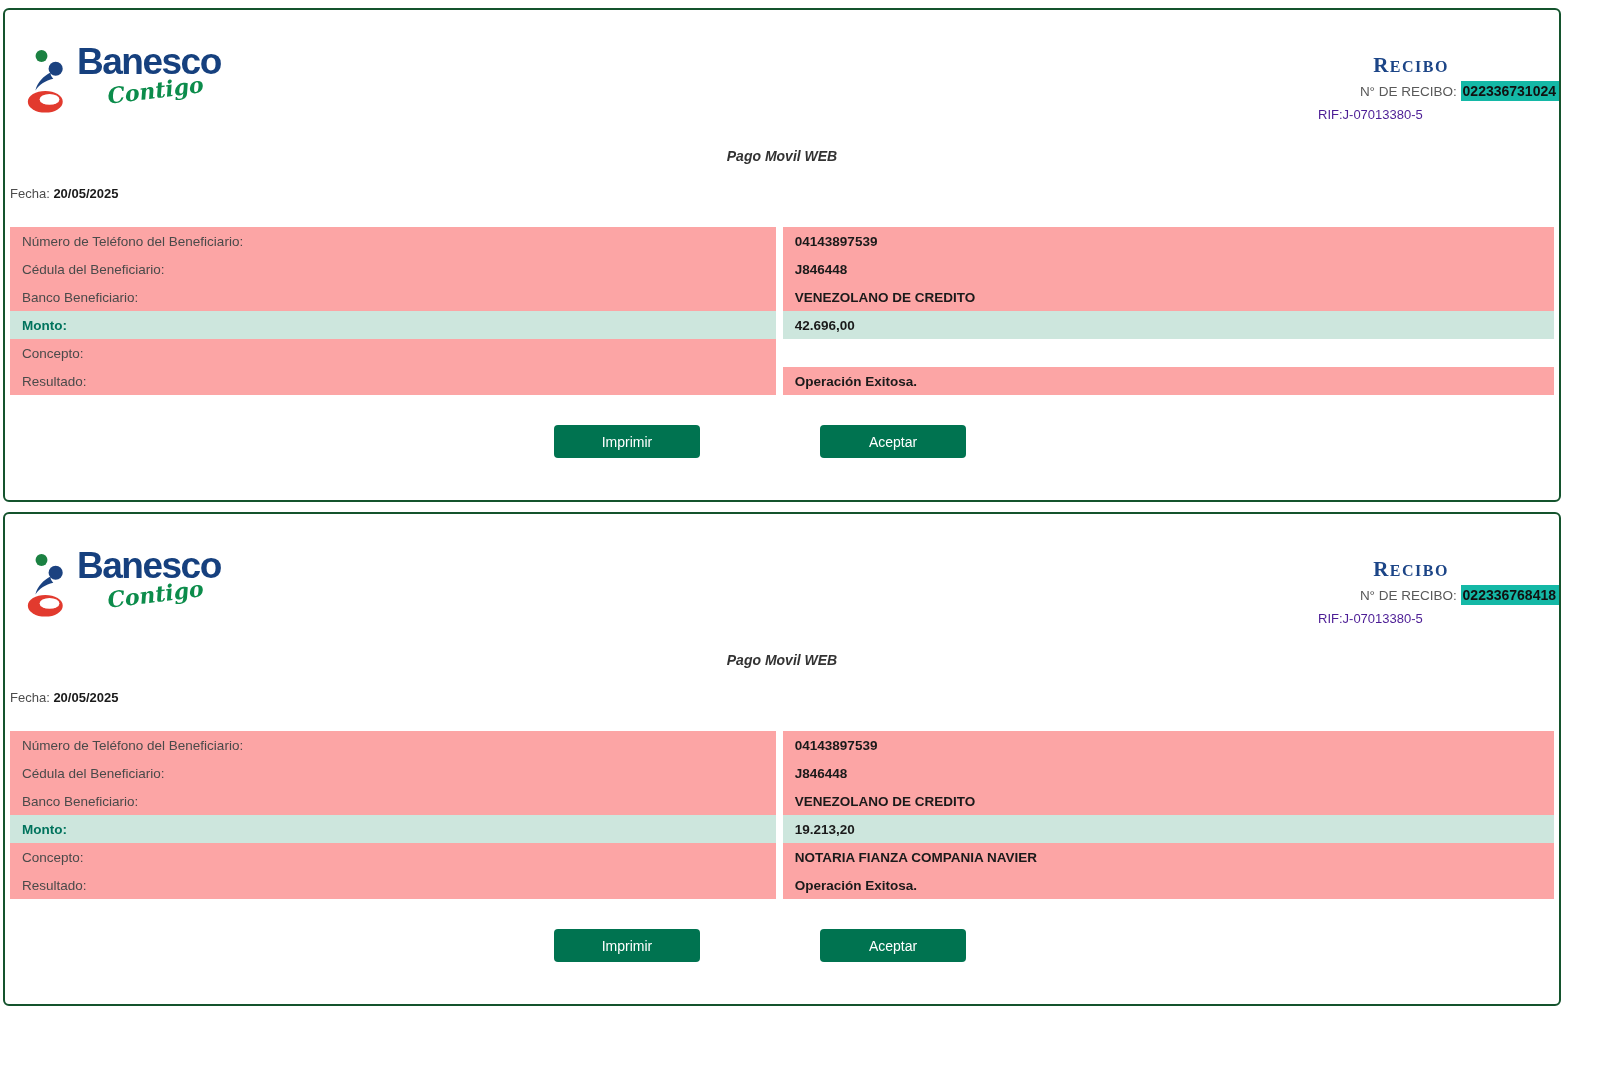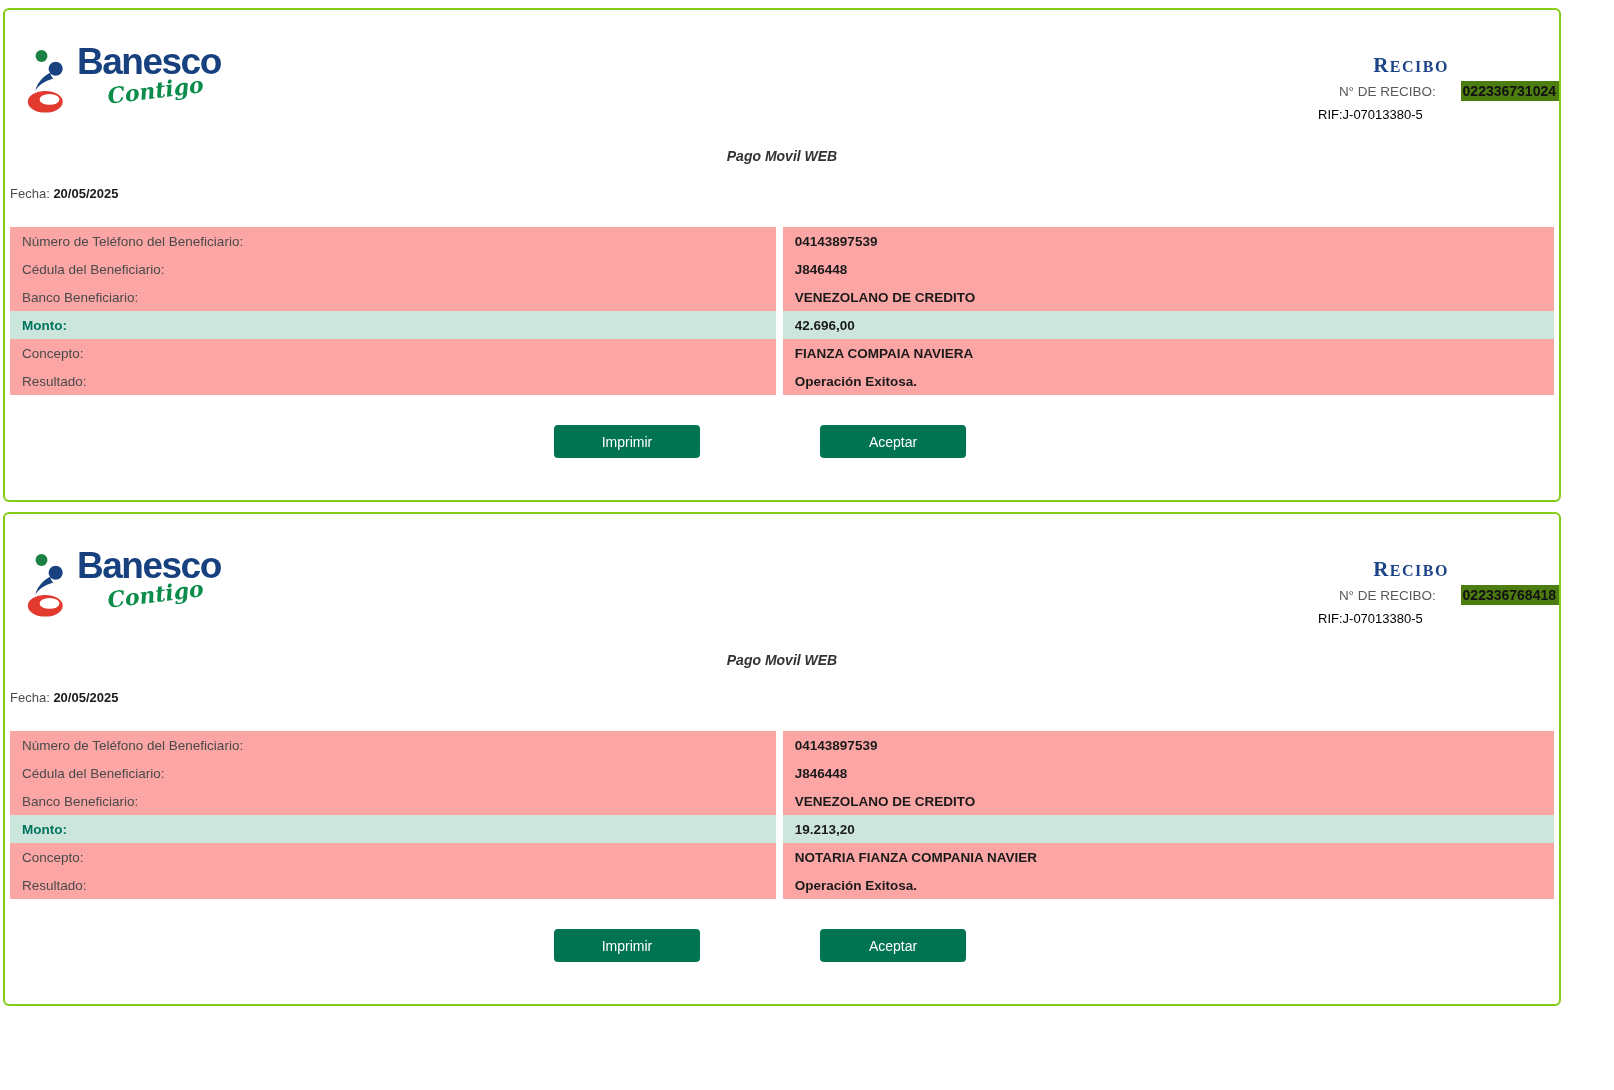--- a/index.html
+++ b/index.html
@@ -13,7 +13,7 @@
   .card {
     width: 1558px;
     margin: 8px 53px 0 3px;
-    border: 2px solid #84cc16;
+    border: 2px solid #14532d;
     border-radius: 6px;
     background: #fff;
     position: relative;

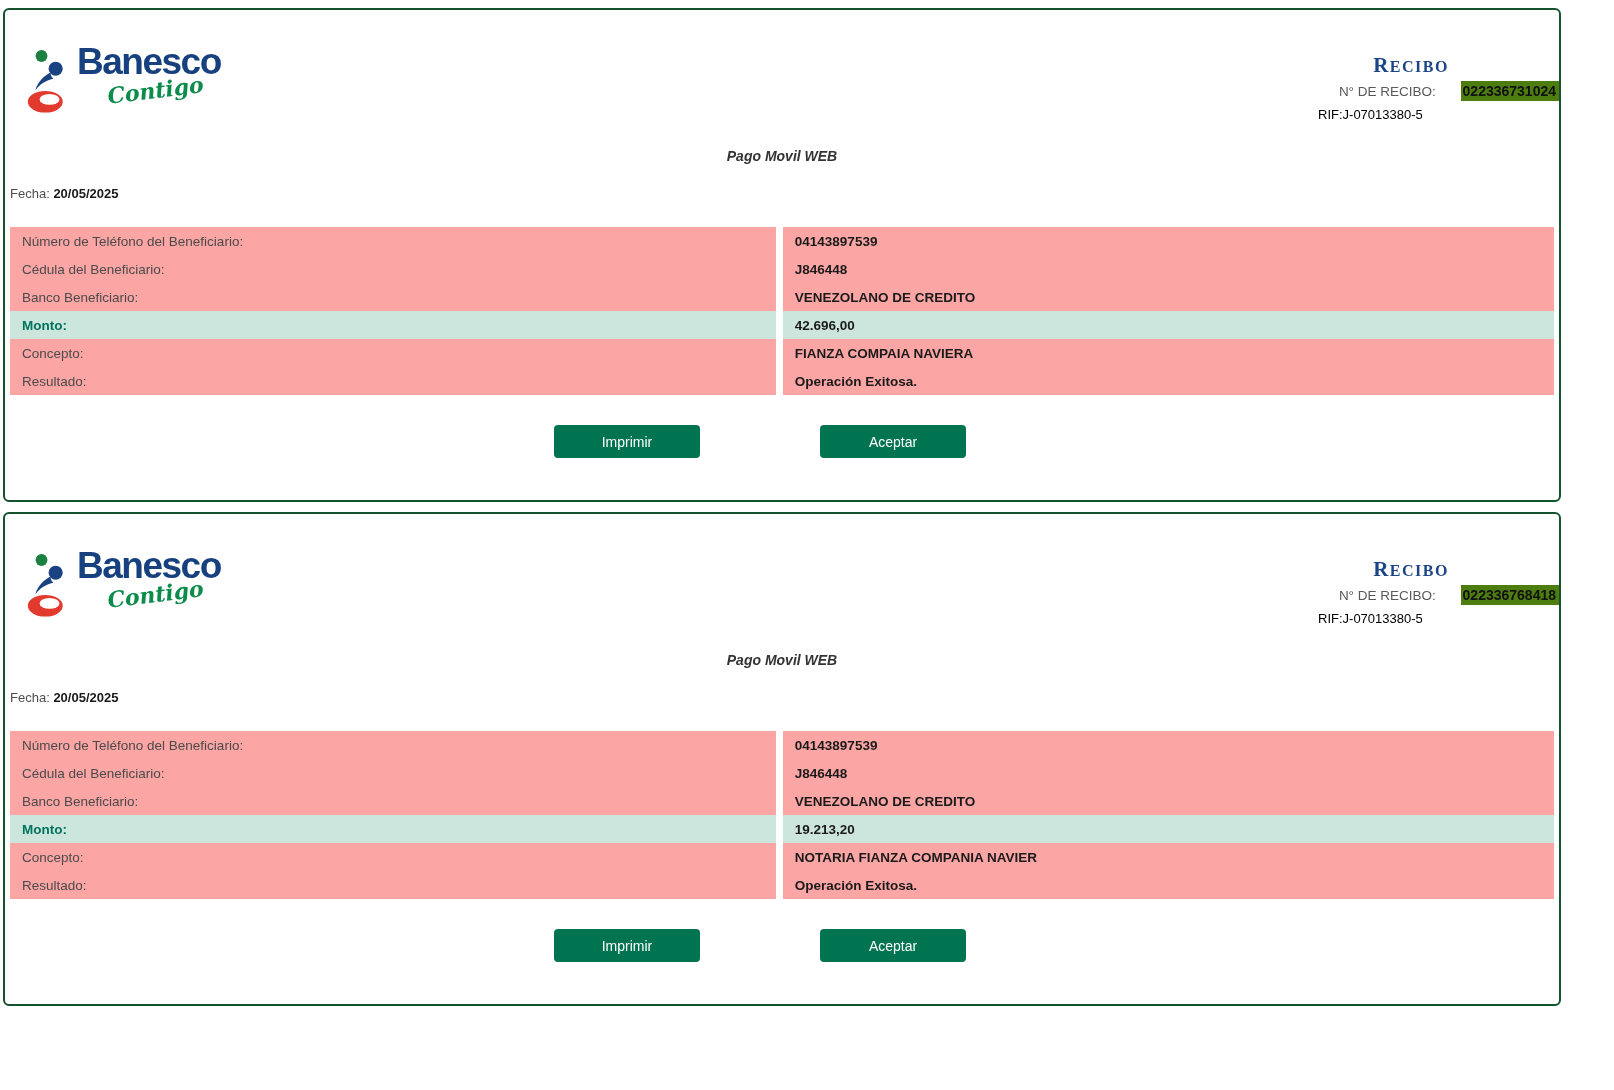--- a/index.html
+++ b/index.html
@@ -60,9 +60,8 @@
   }
   .receipt-no {
     font-weight: bold; color: #111;
-    font-size: 14px; background: #4d7c0f;
+    font-size: 14px; background: #14b8a6;
     padding: 2px 3px 2px 2px;
-    margin-left: 21px;
   }
   .rif-line {
     text-align: left; font-size: 13px; color: #000000;

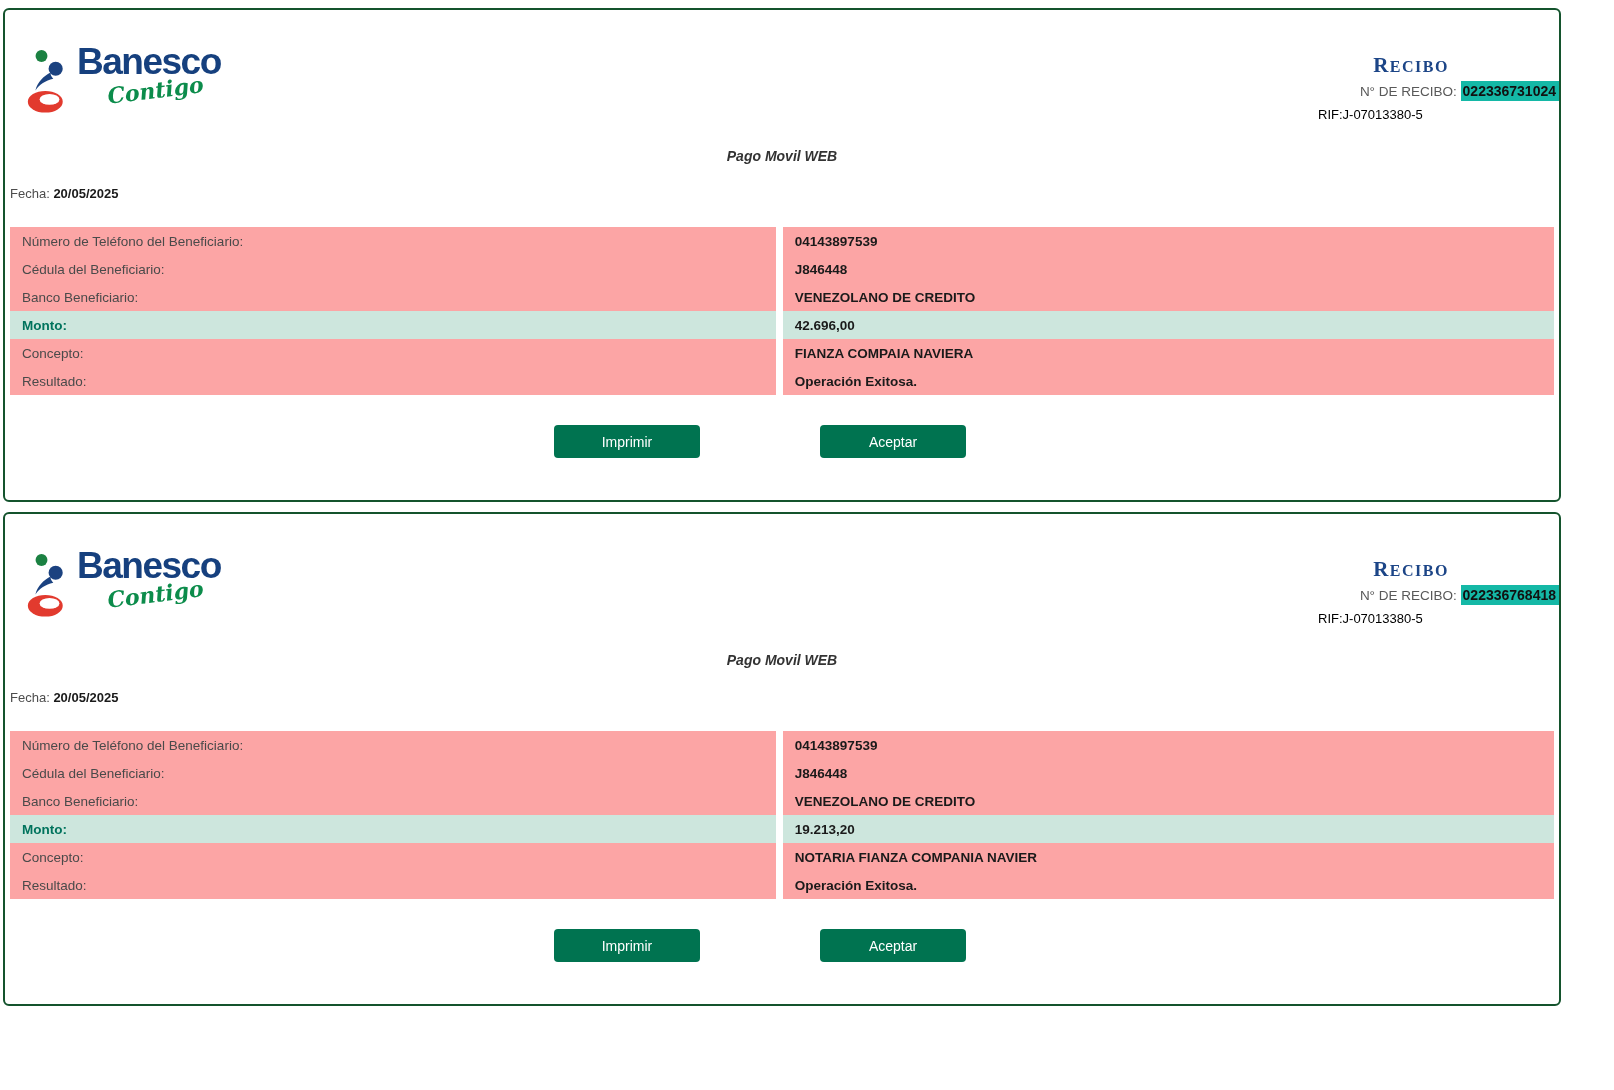--- a/index.html
+++ b/index.html
@@ -64,7 +64,7 @@
     padding: 2px 3px 2px 2px;
   }
   .rif-line {
-    text-align: left; font-size: 13px; color: #000000;
+    text-align: left; font-size: 13px; color: #4c1d95;
     margin-top: 5px; line-height: 17px;
   }
 

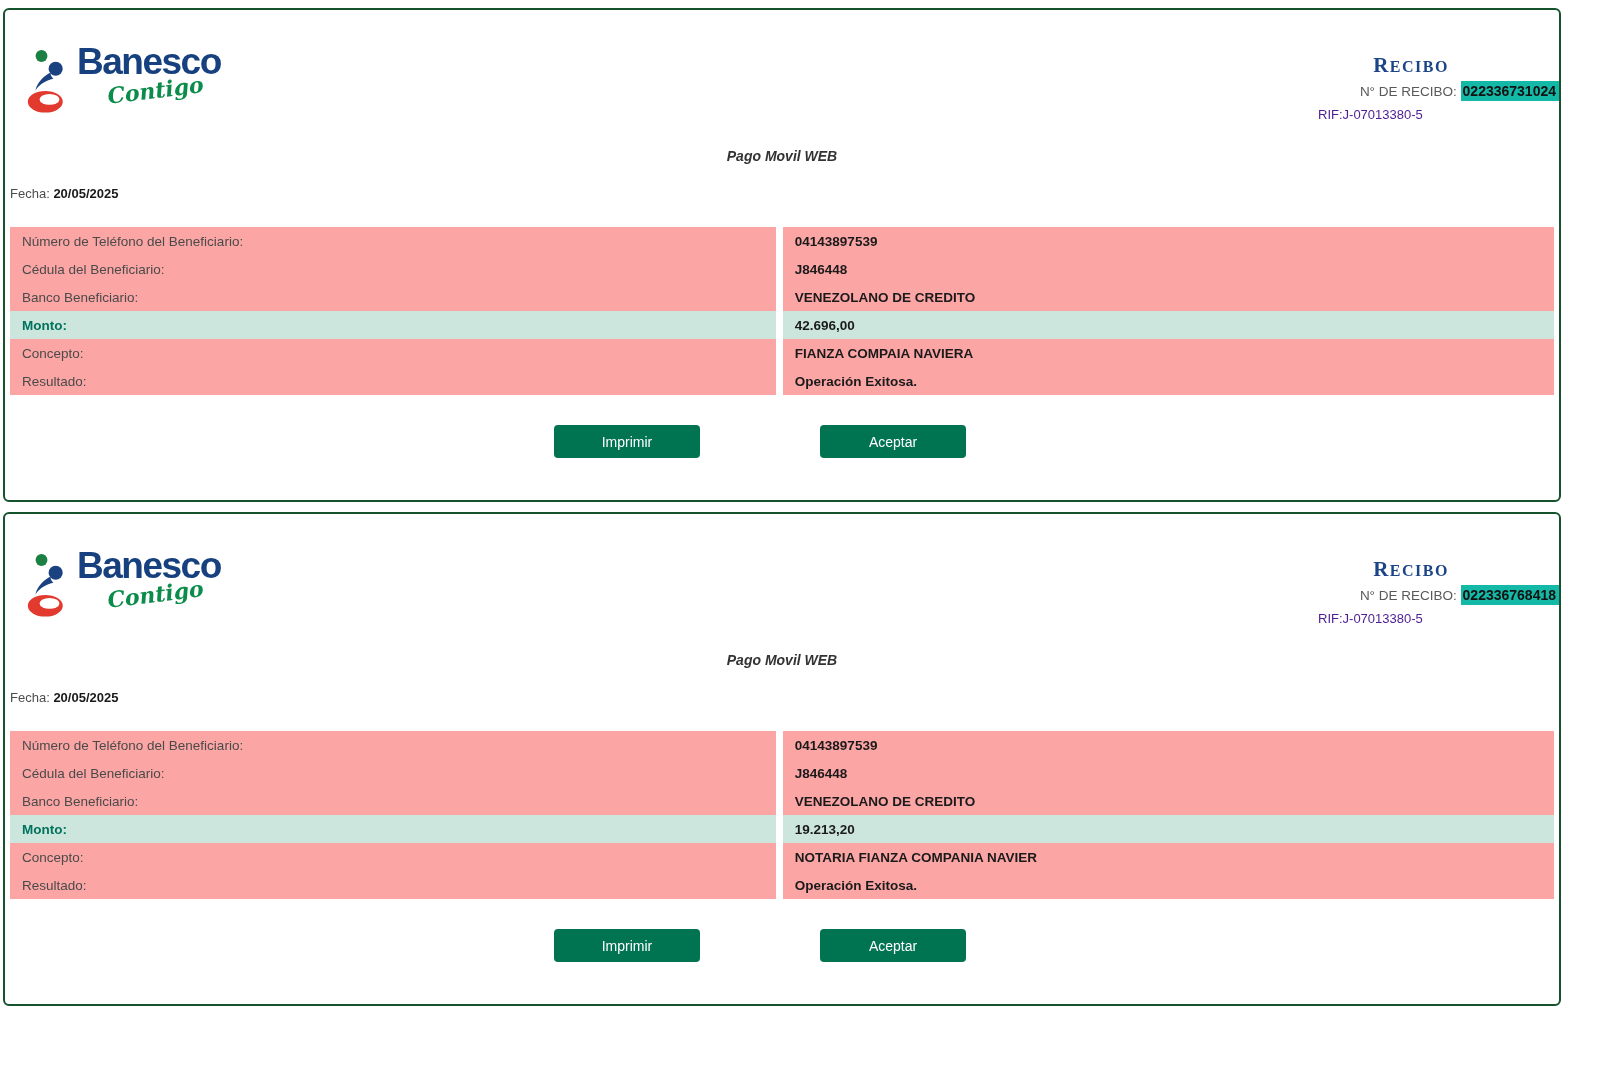--- a/index.html
+++ b/index.html
@@ -162,7 +162,6 @@
     </div>
     <div class="rrow">
       <div class="rcell lbl">Concepto:</div>
-      <div class="rcell val">FIANZA COMPAIA NAVIERA</div>
     </div>
     <div class="rrow">
       <div class="rcell lbl">Resultado:</div>

